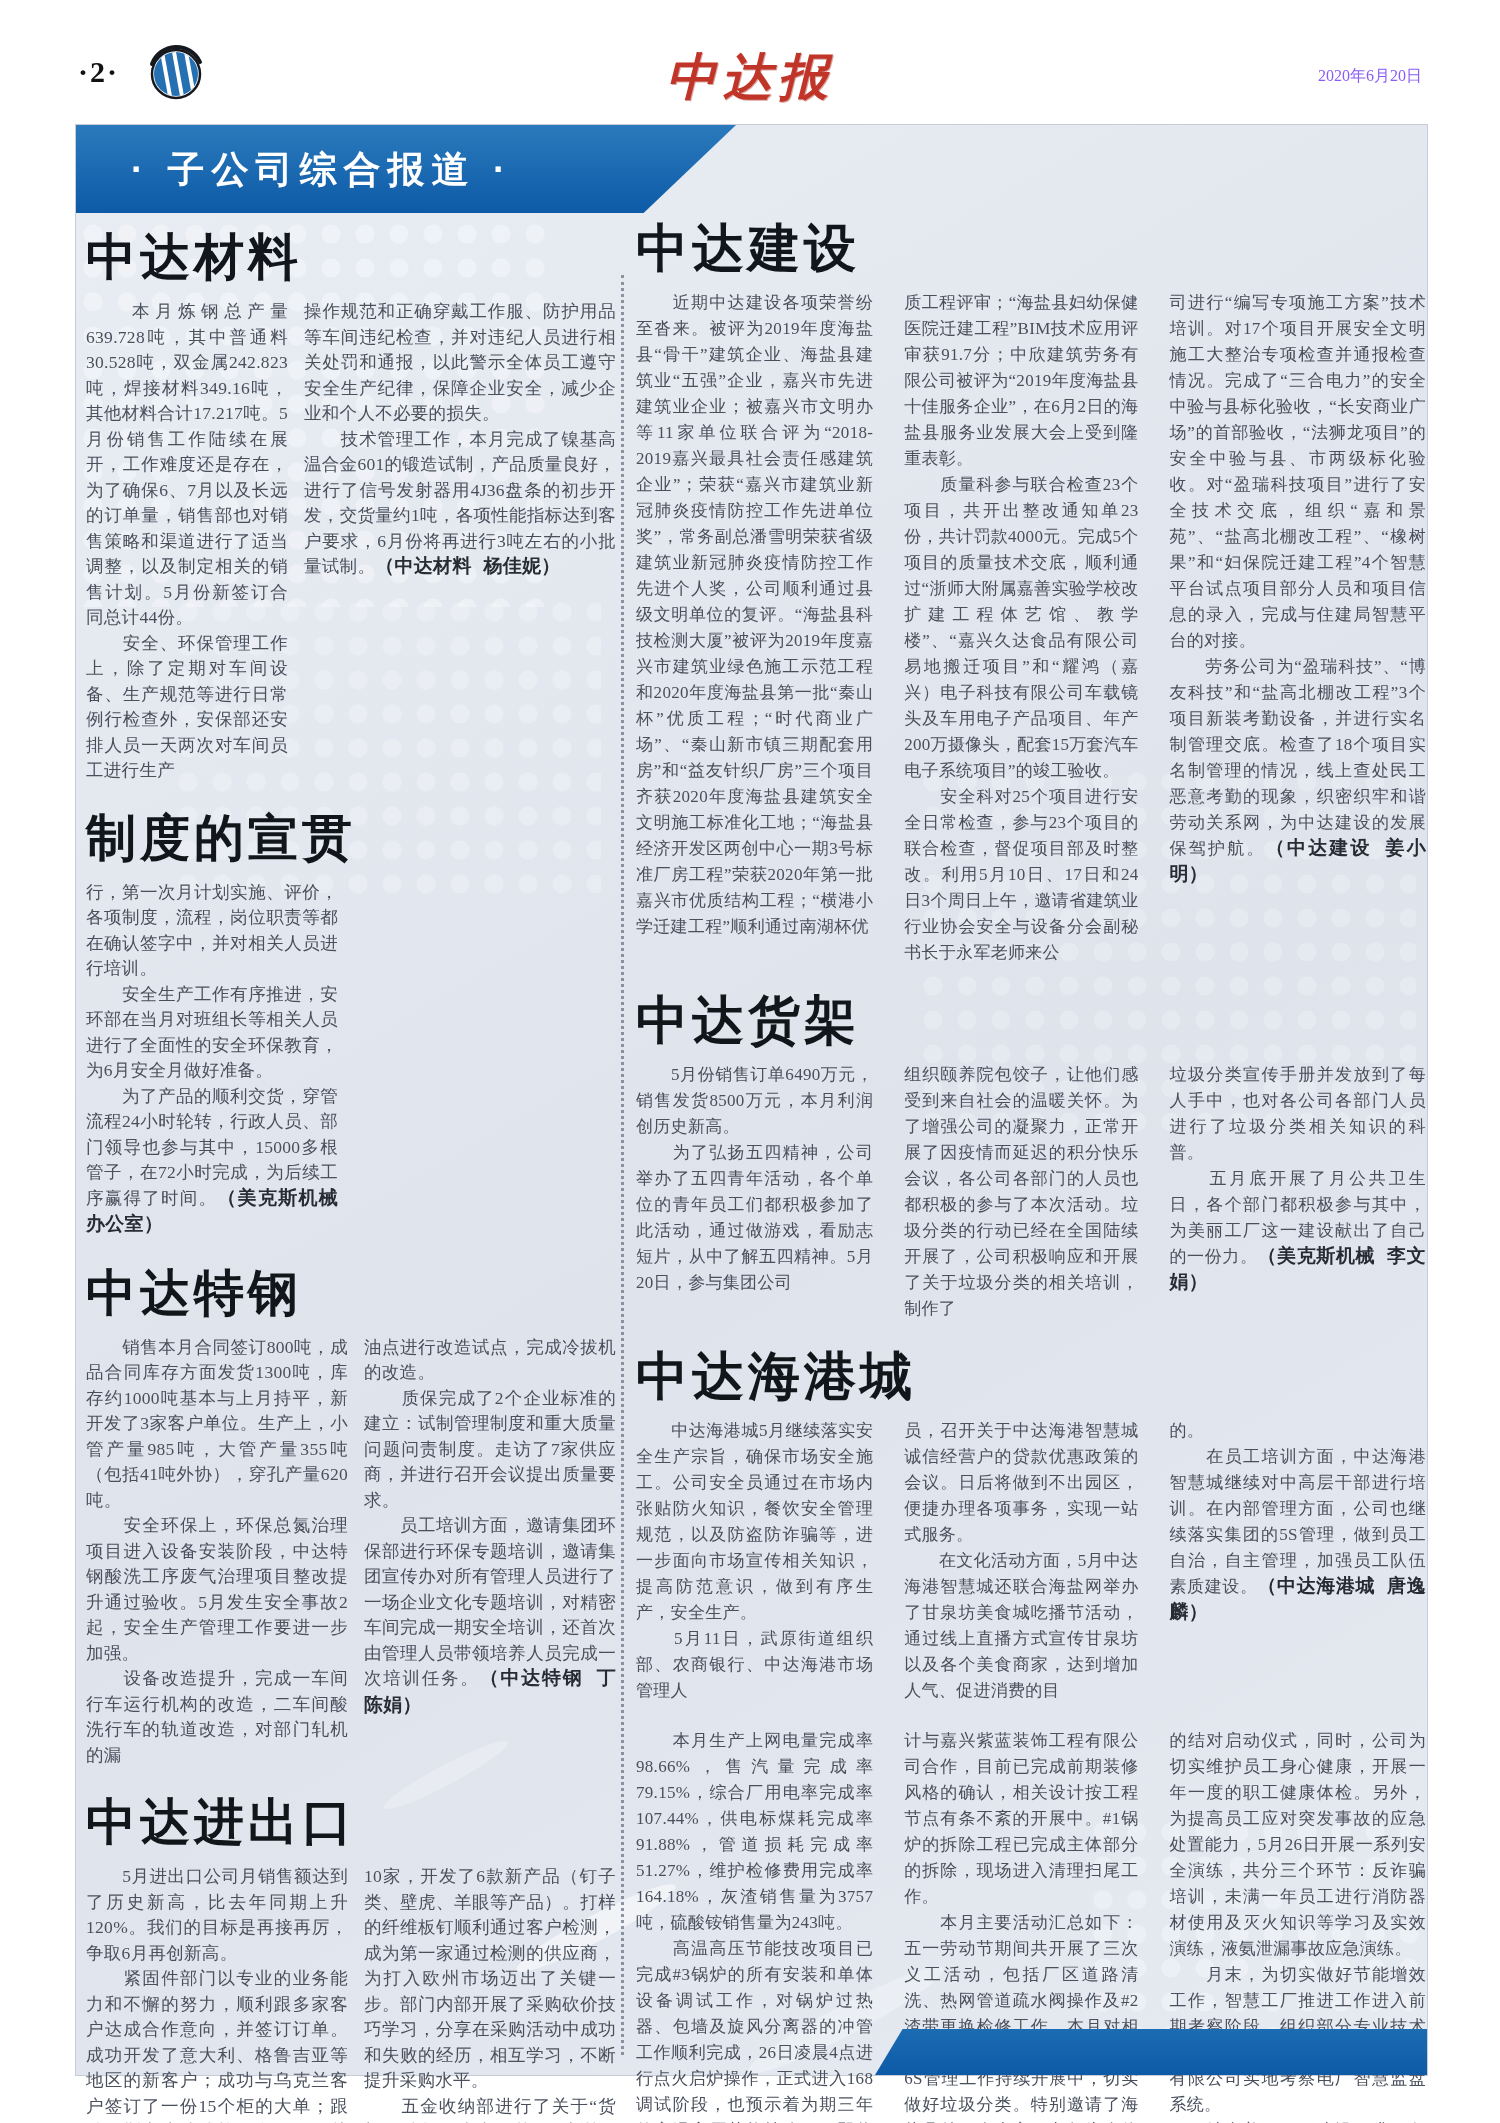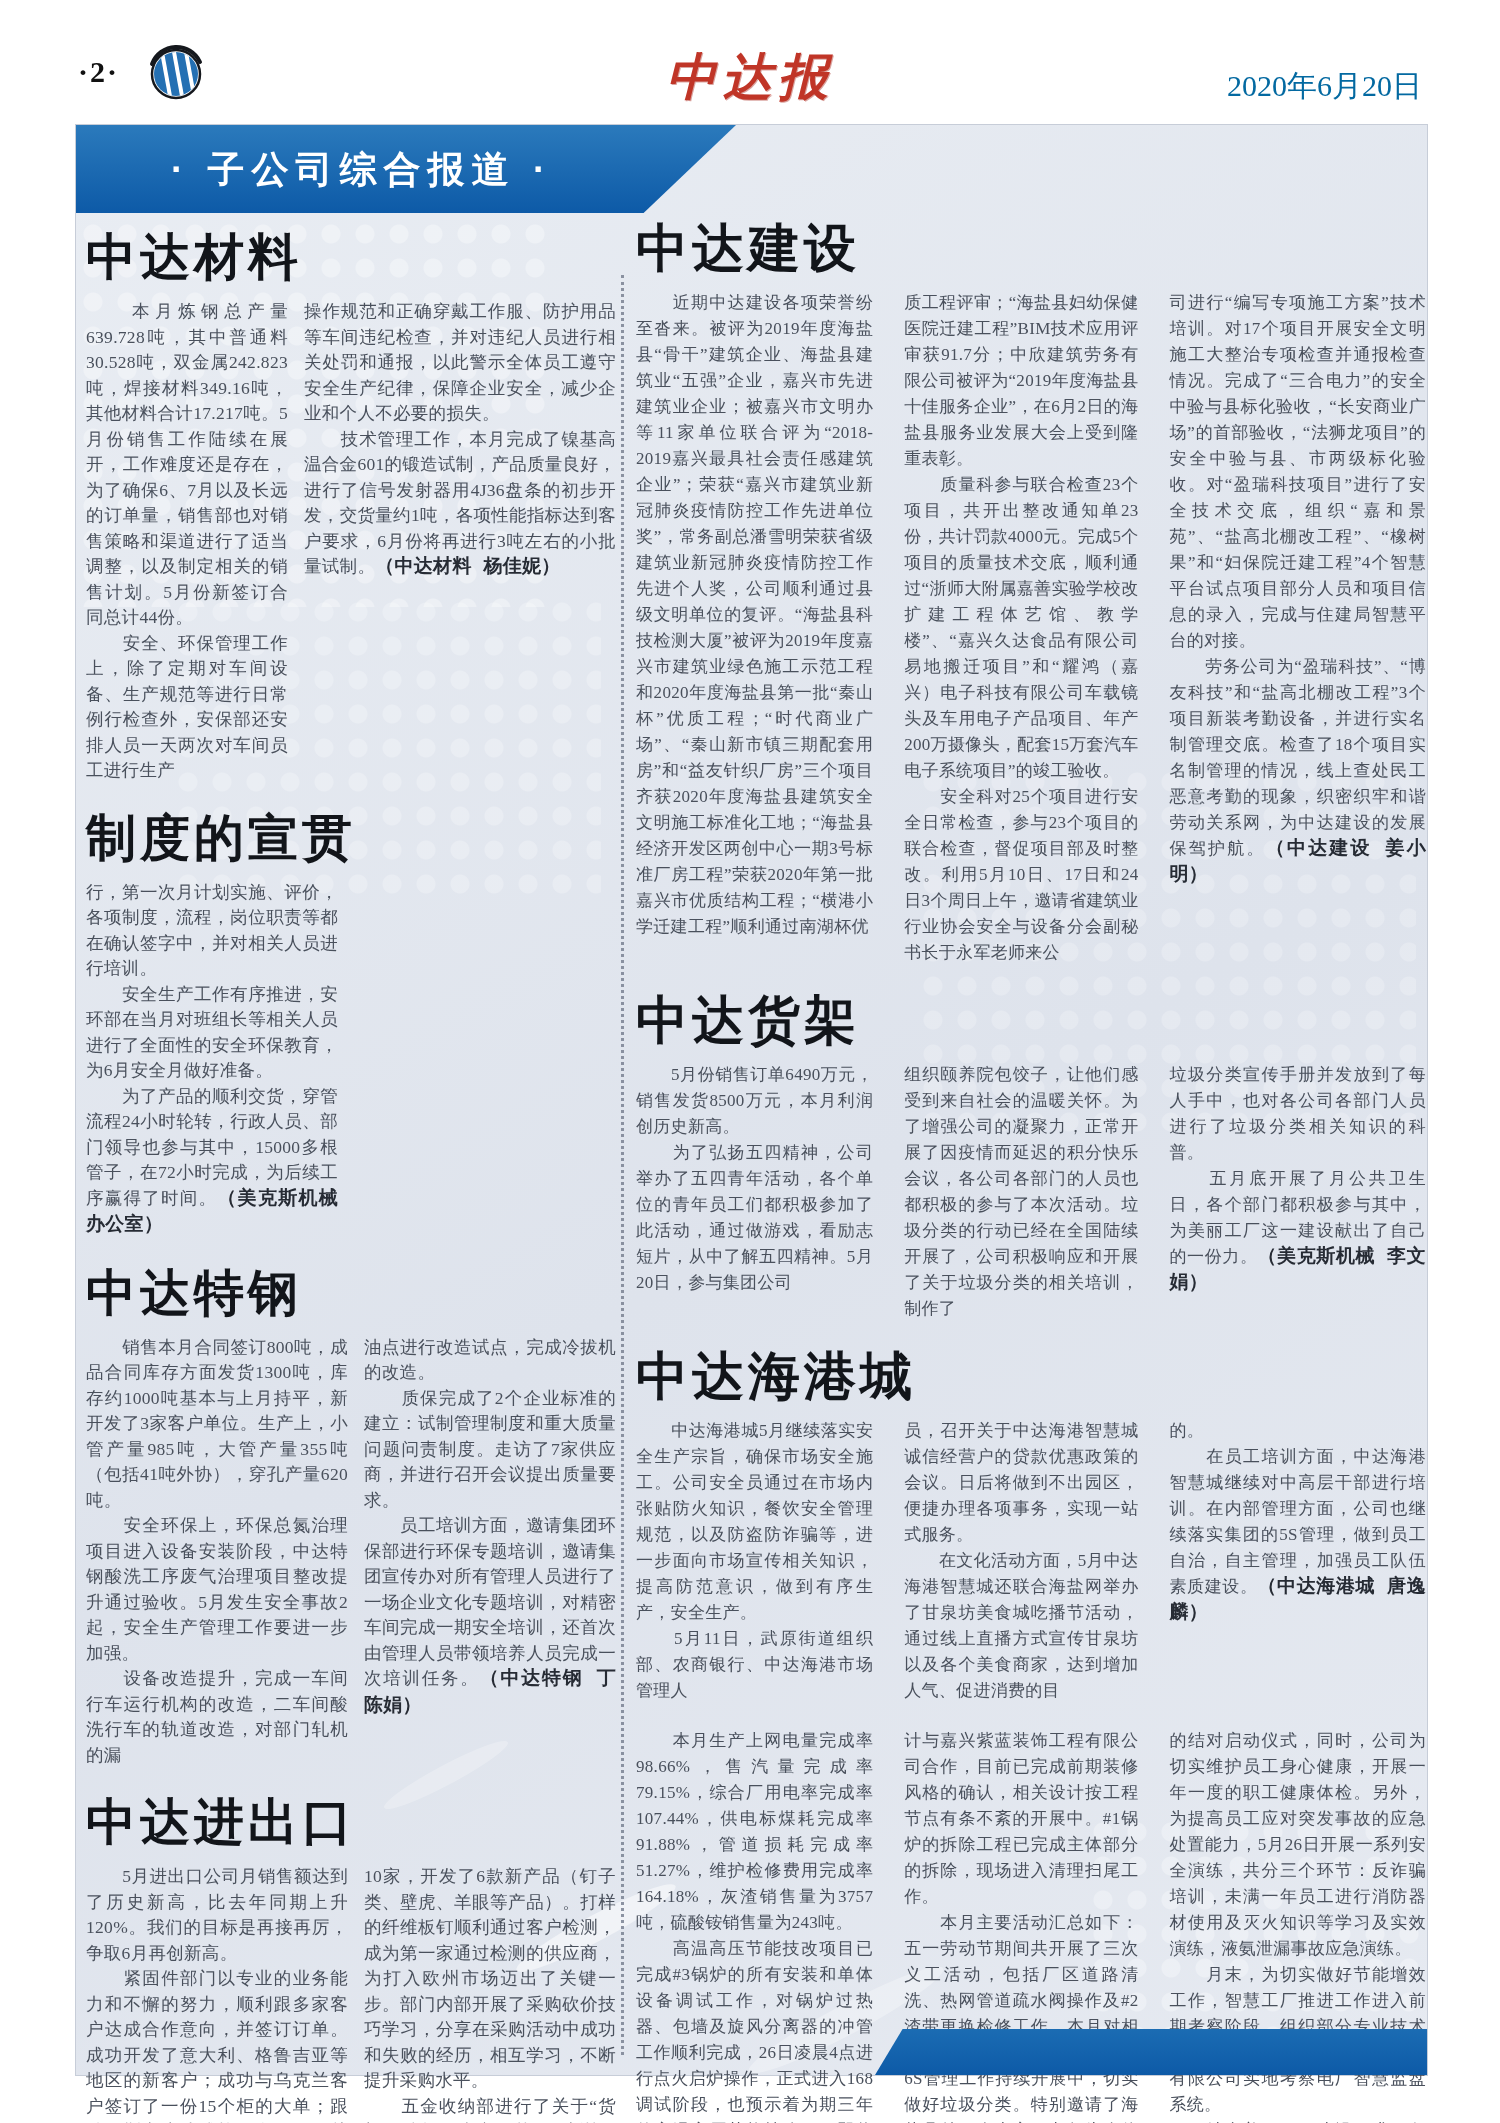--- a/index.html
+++ b/index.html
@@ -16,7 +16,7 @@
   .hdr-paper{position:absolute;left:0;top:44px;width:100%;text-align:center;
              font-size:50px;font-weight:900;color:var(--red);font-family:"Liberation Serif",serif;
              font-style:italic;letter-spacing:6px;text-shadow:1px 1px 0 rgba(160,30,20,.4);}
-  .hdr-date{position:absolute;right:78px;top:66px;font-size:30px;color:#0369a1;}
+  .hdr-date{position:absolute;right:78px;top:66px;font-size:16px;color:#8b5cf6;}
 
   
   .sheet{position:absolute;left:75px;top:124px;width:1353px;height:1952px;

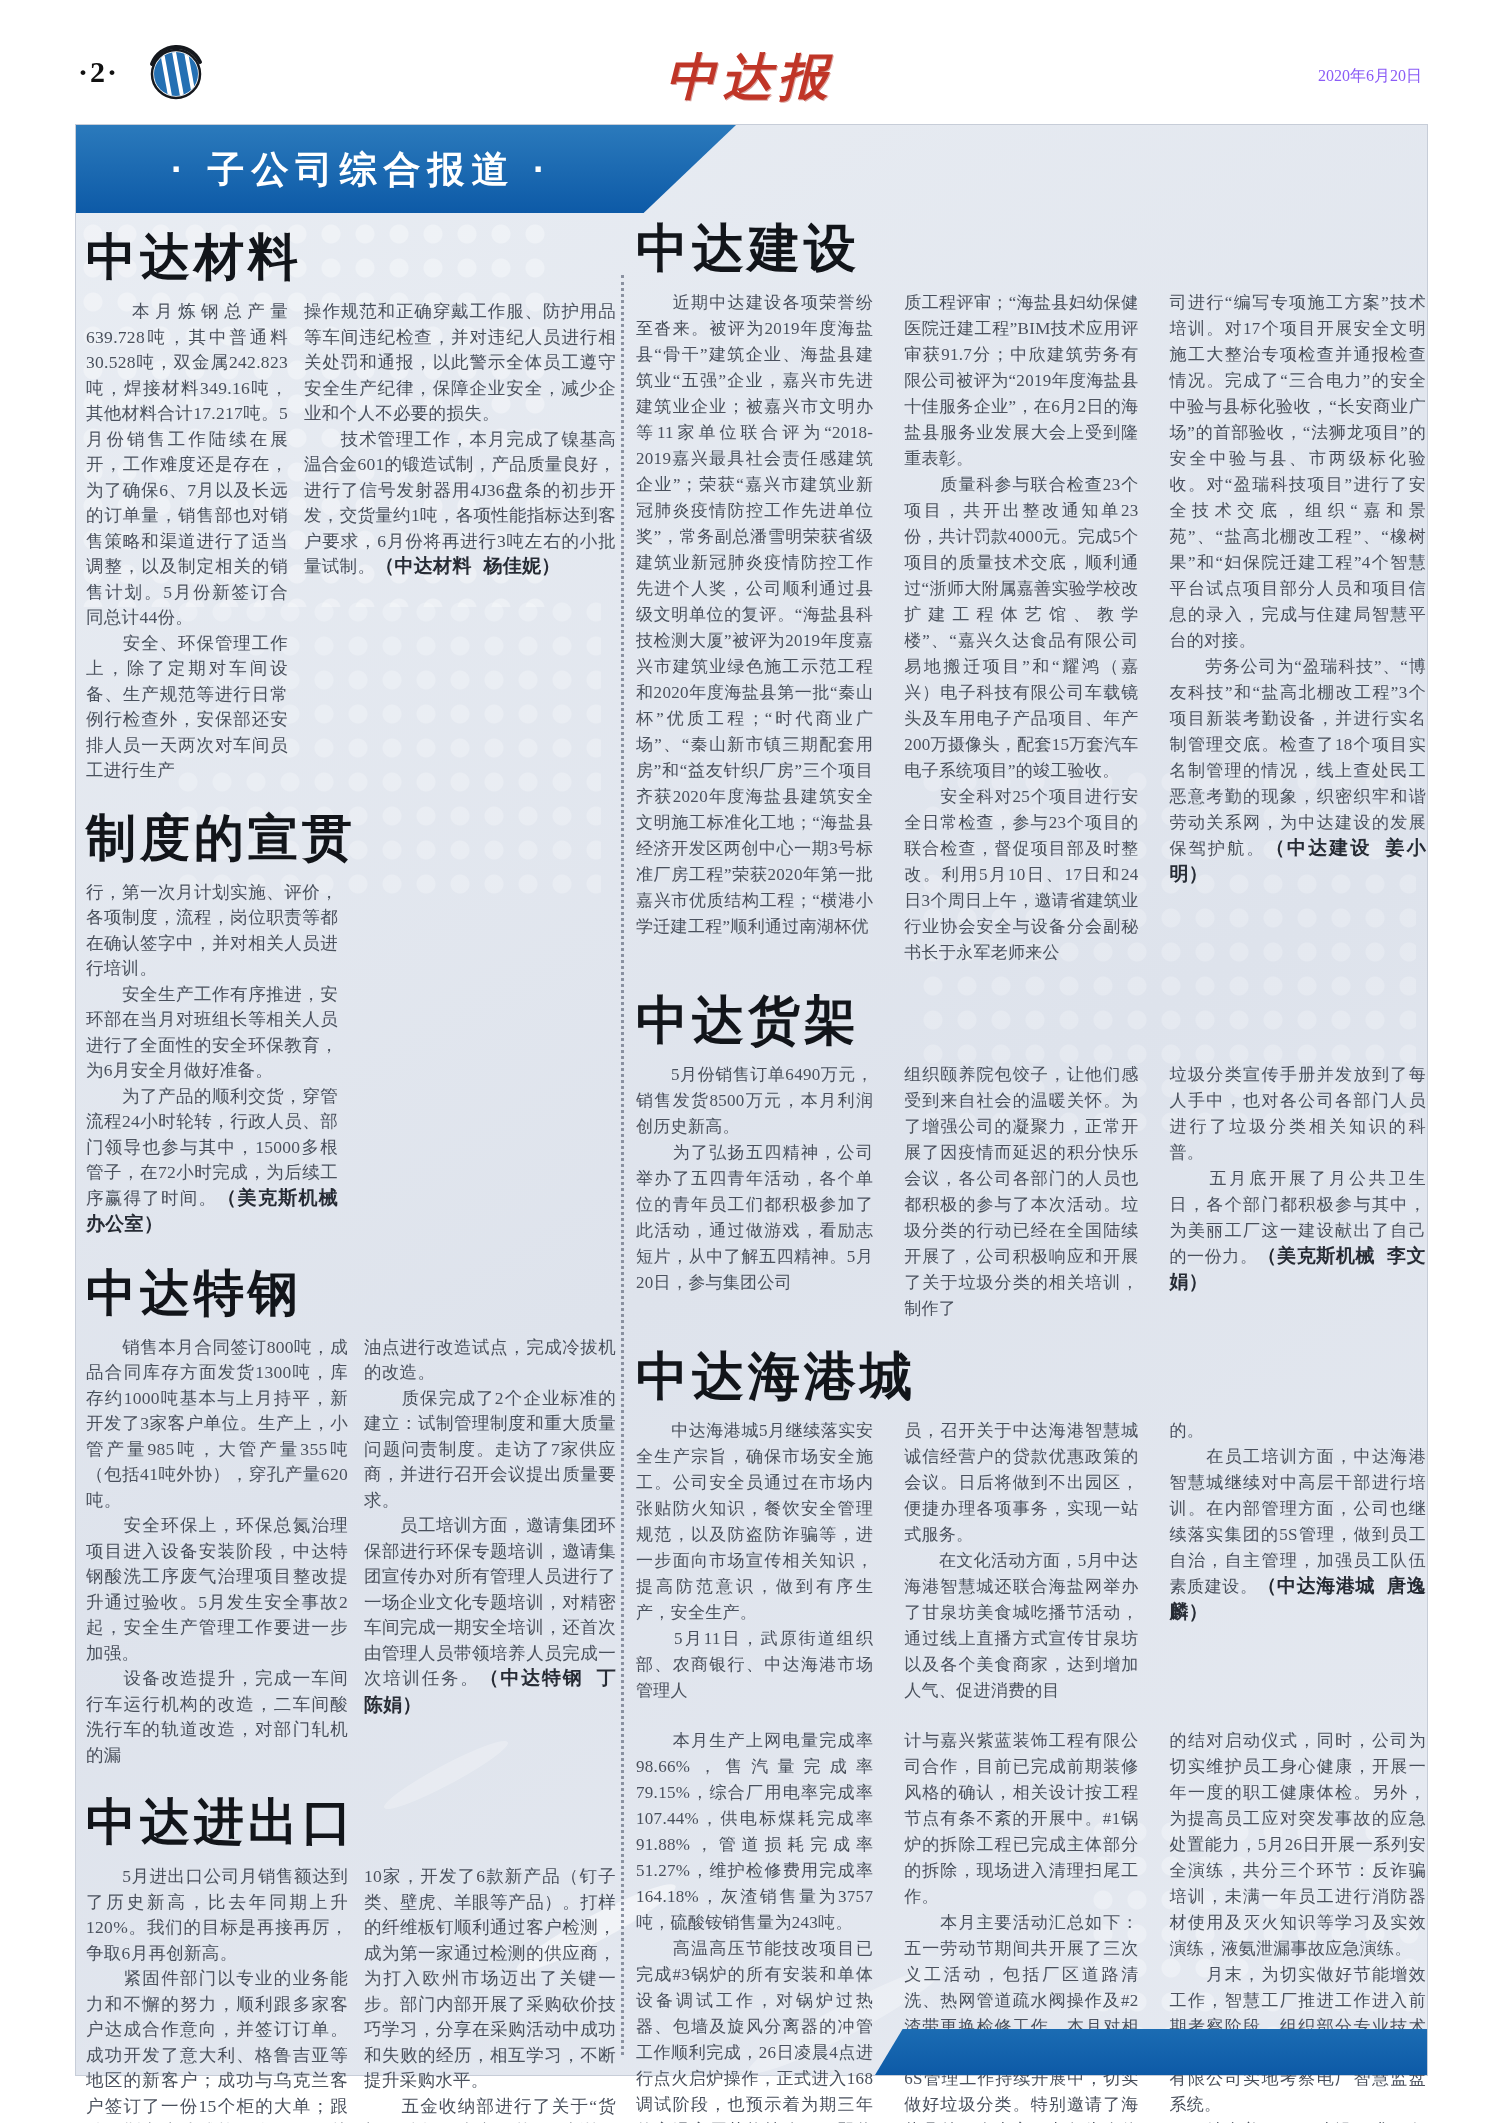--- a/index.html
+++ b/index.html
@@ -31,7 +31,7 @@
           background:linear-gradient(180deg,var(--banner1),var(--banner2));
           clip-path:polygon(0 0,100% 0,86% 100%,0 100%);}
   .banner-label{position:absolute;left:55px;top:20px;font-size:37px;font-weight:900;color:#fff;
-          letter-spacing:7px;font-family:"Liberation Sans",sans-serif;margin-left:40px;}
+          letter-spacing:7px;font-family:"Liberation Sans",sans-serif;}
   .footbar{position:absolute;right:0;bottom:0;width:552px;height:46px;
           background:linear-gradient(180deg,#1b6cb3,var(--banner2));
           clip-path:polygon(5% 0,100% 0,100% 100%,0 100%);}

